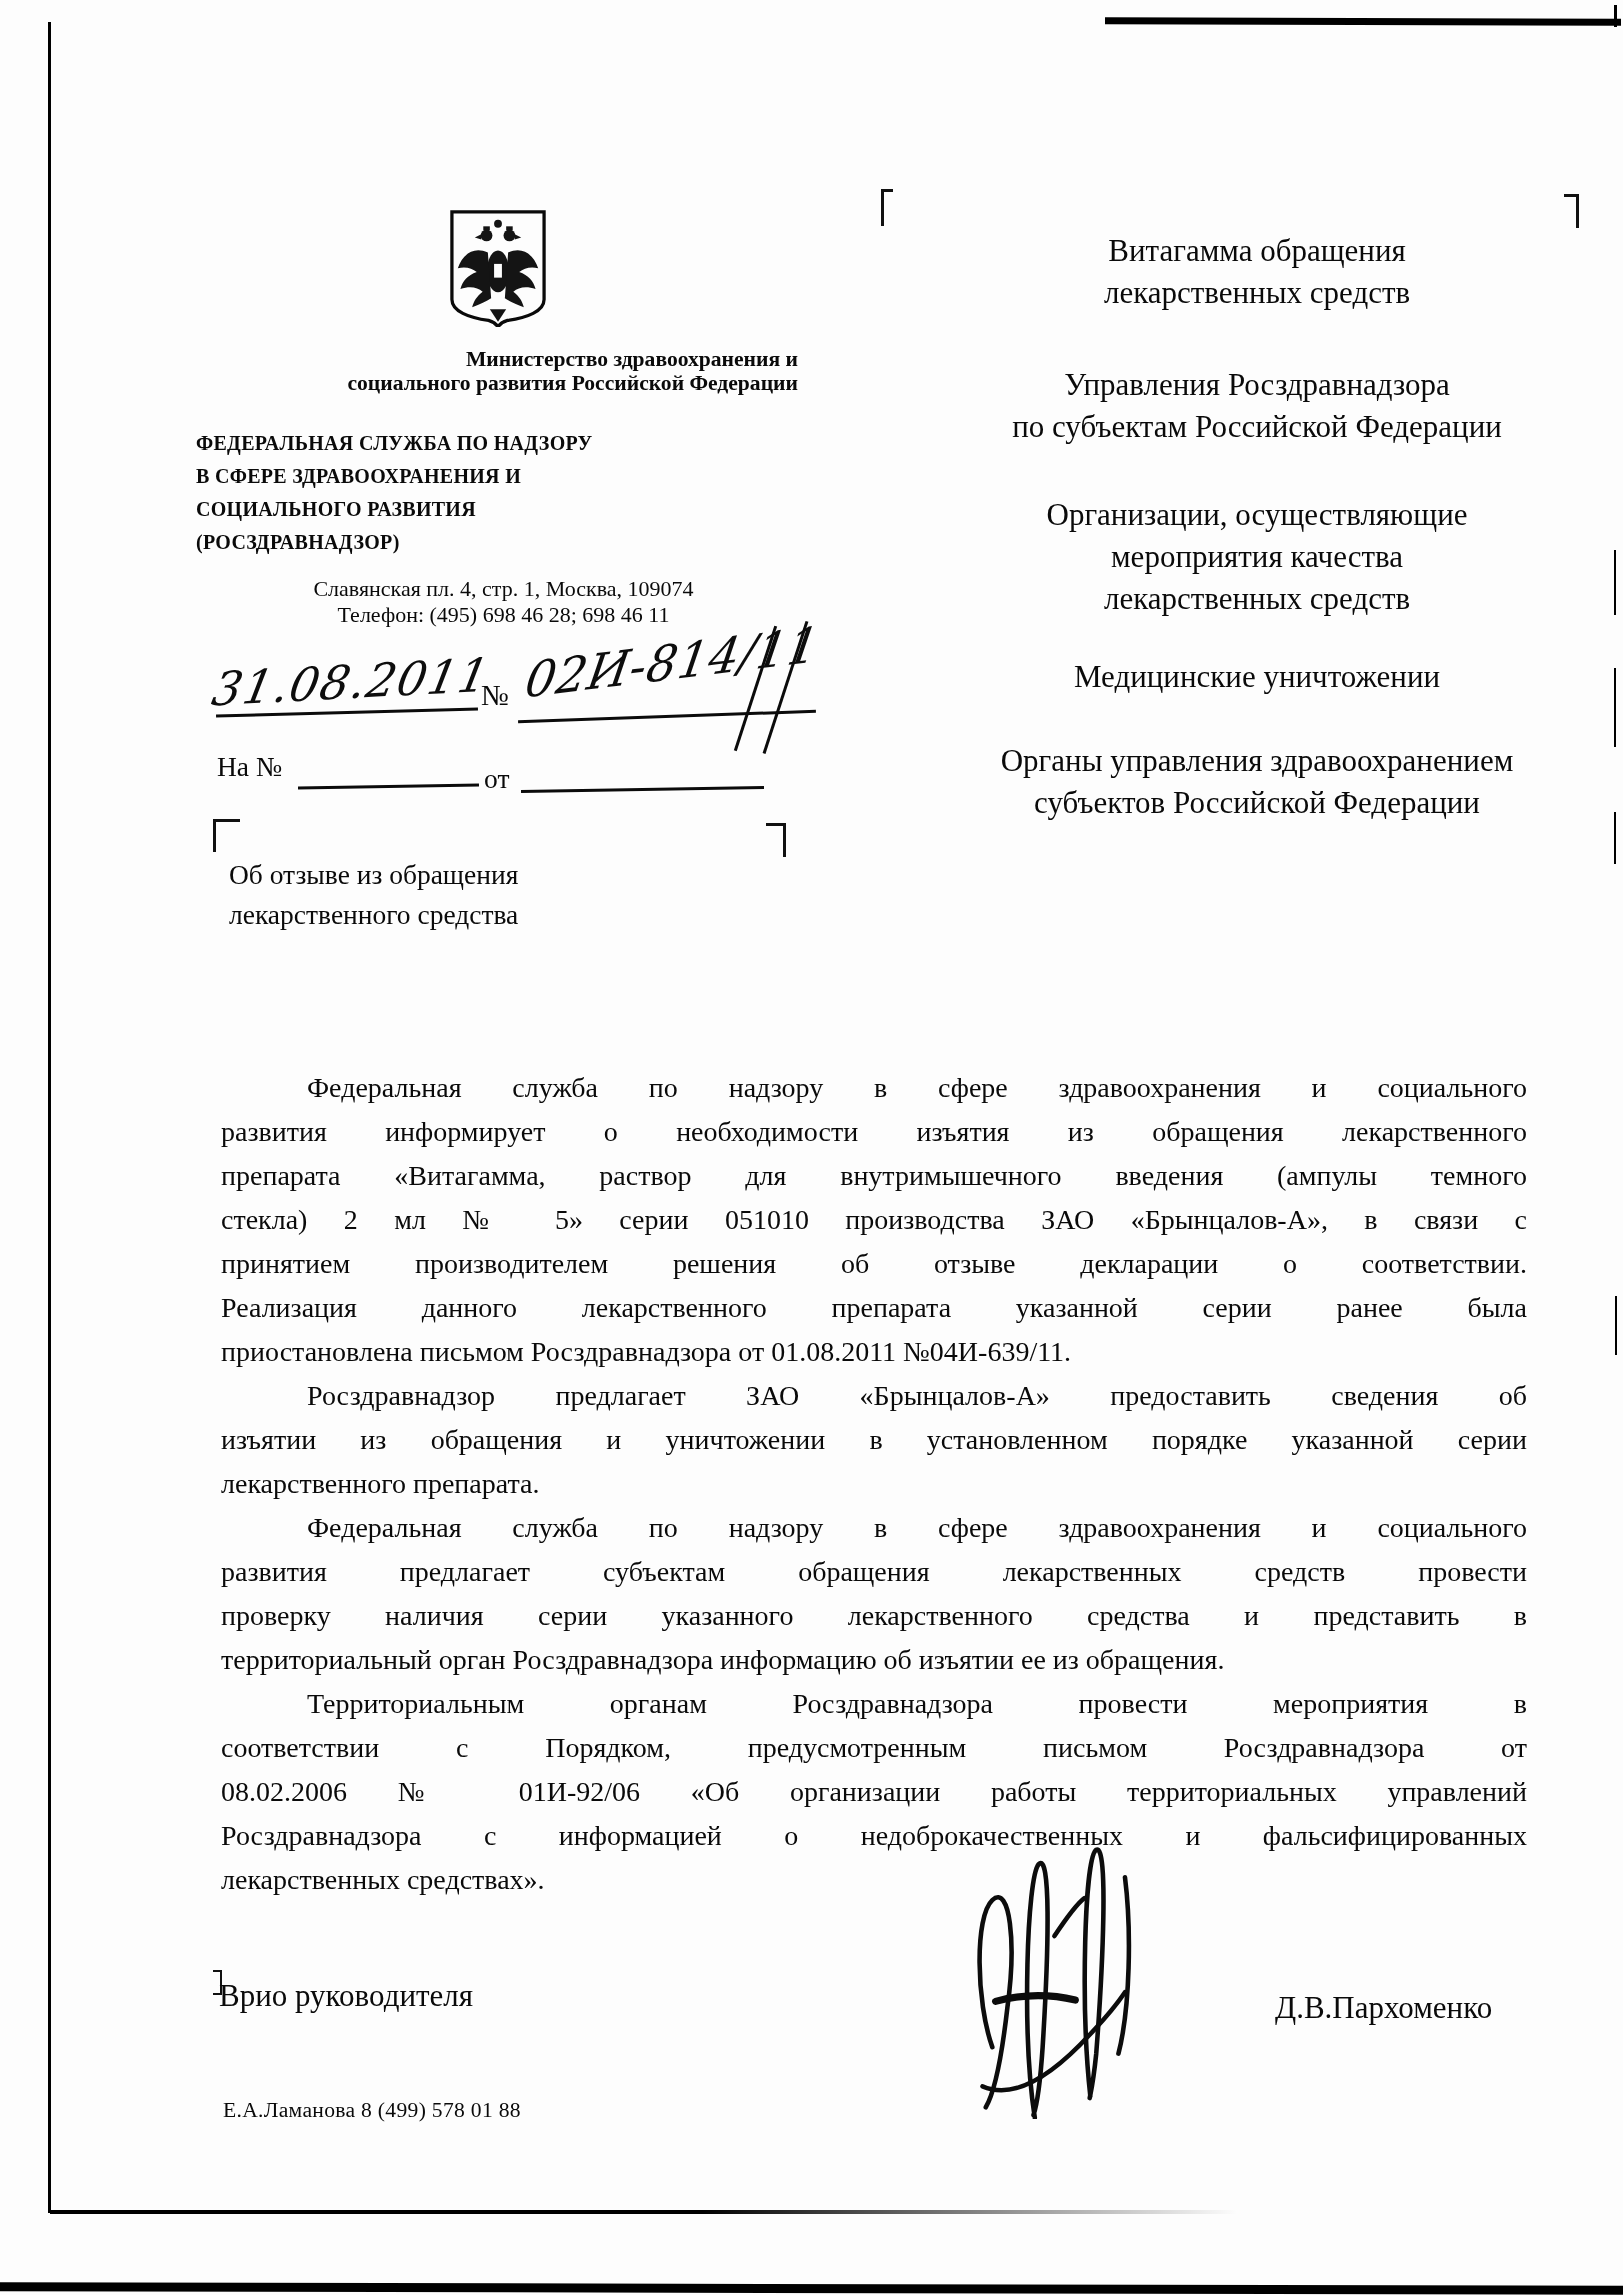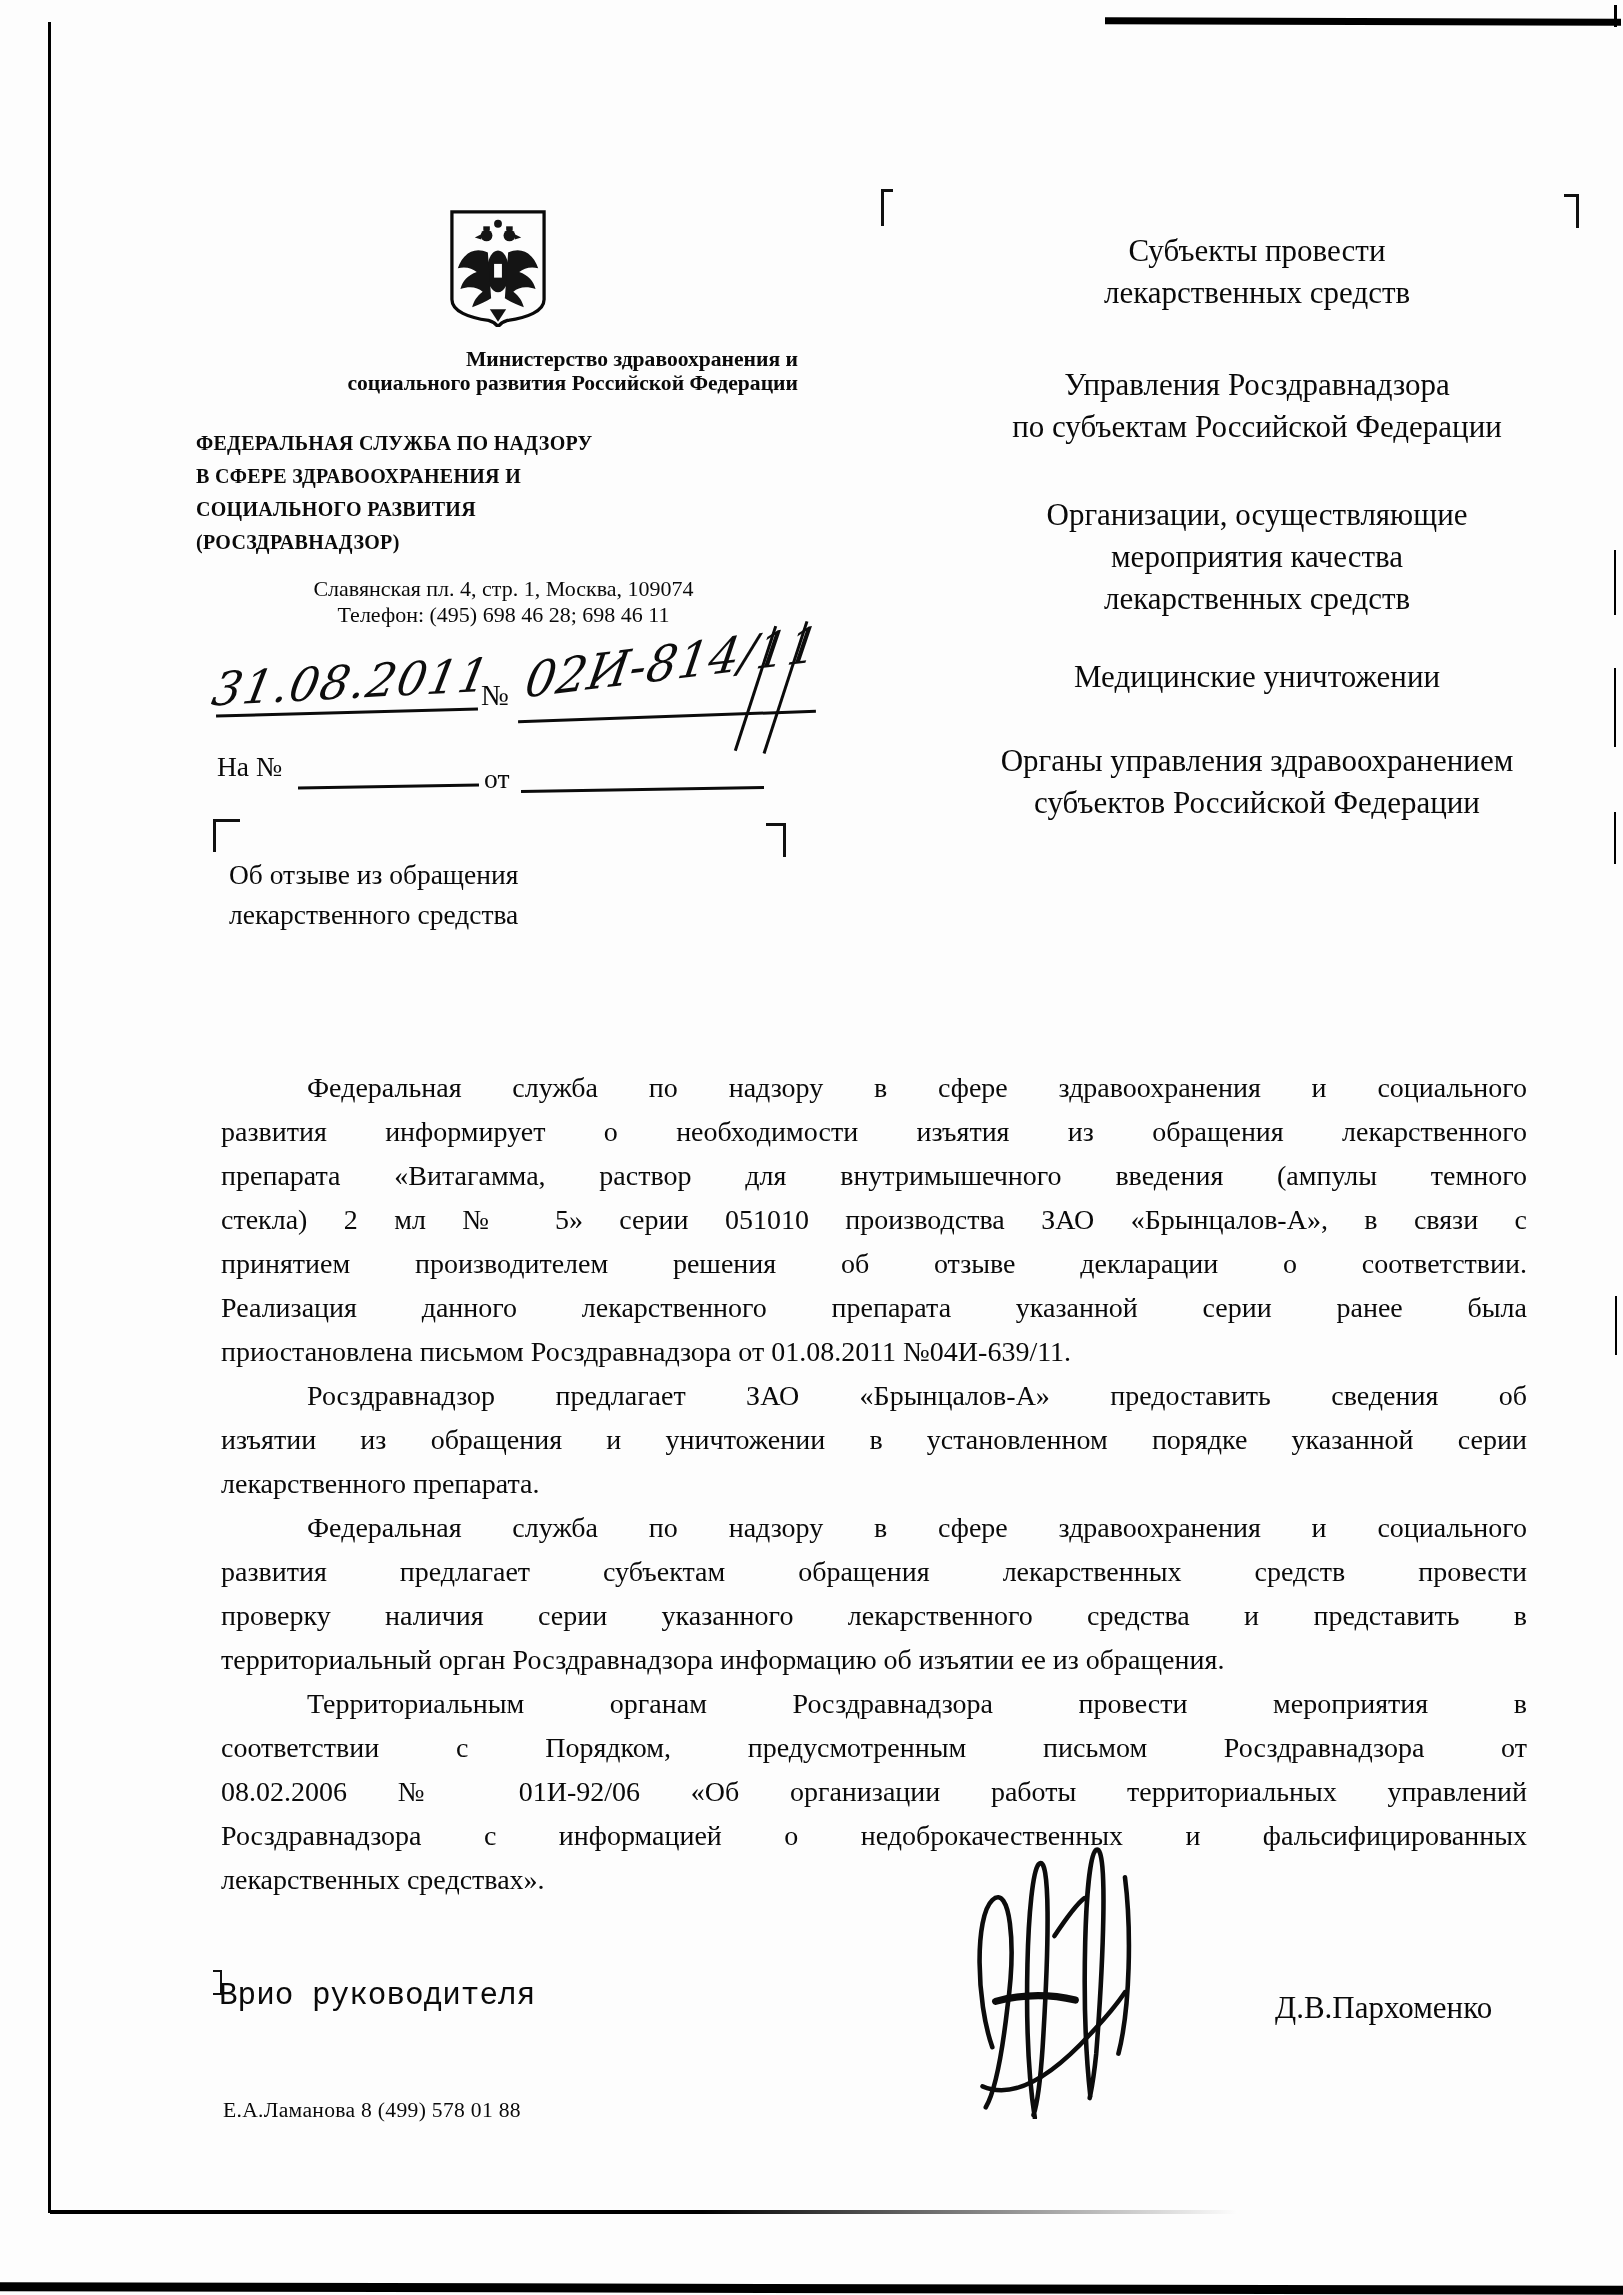--- a/index.html
+++ b/index.html
@@ -129,7 +129,7 @@
   </div>
 
   <div class="recip" style="top:230px;">
-    <div>Субъекты провести</div>
+    <div>Витагамма обращения</div>
     <div>лекарственных средств</div>
   </div>
   <div class="recip" style="top:364px;">

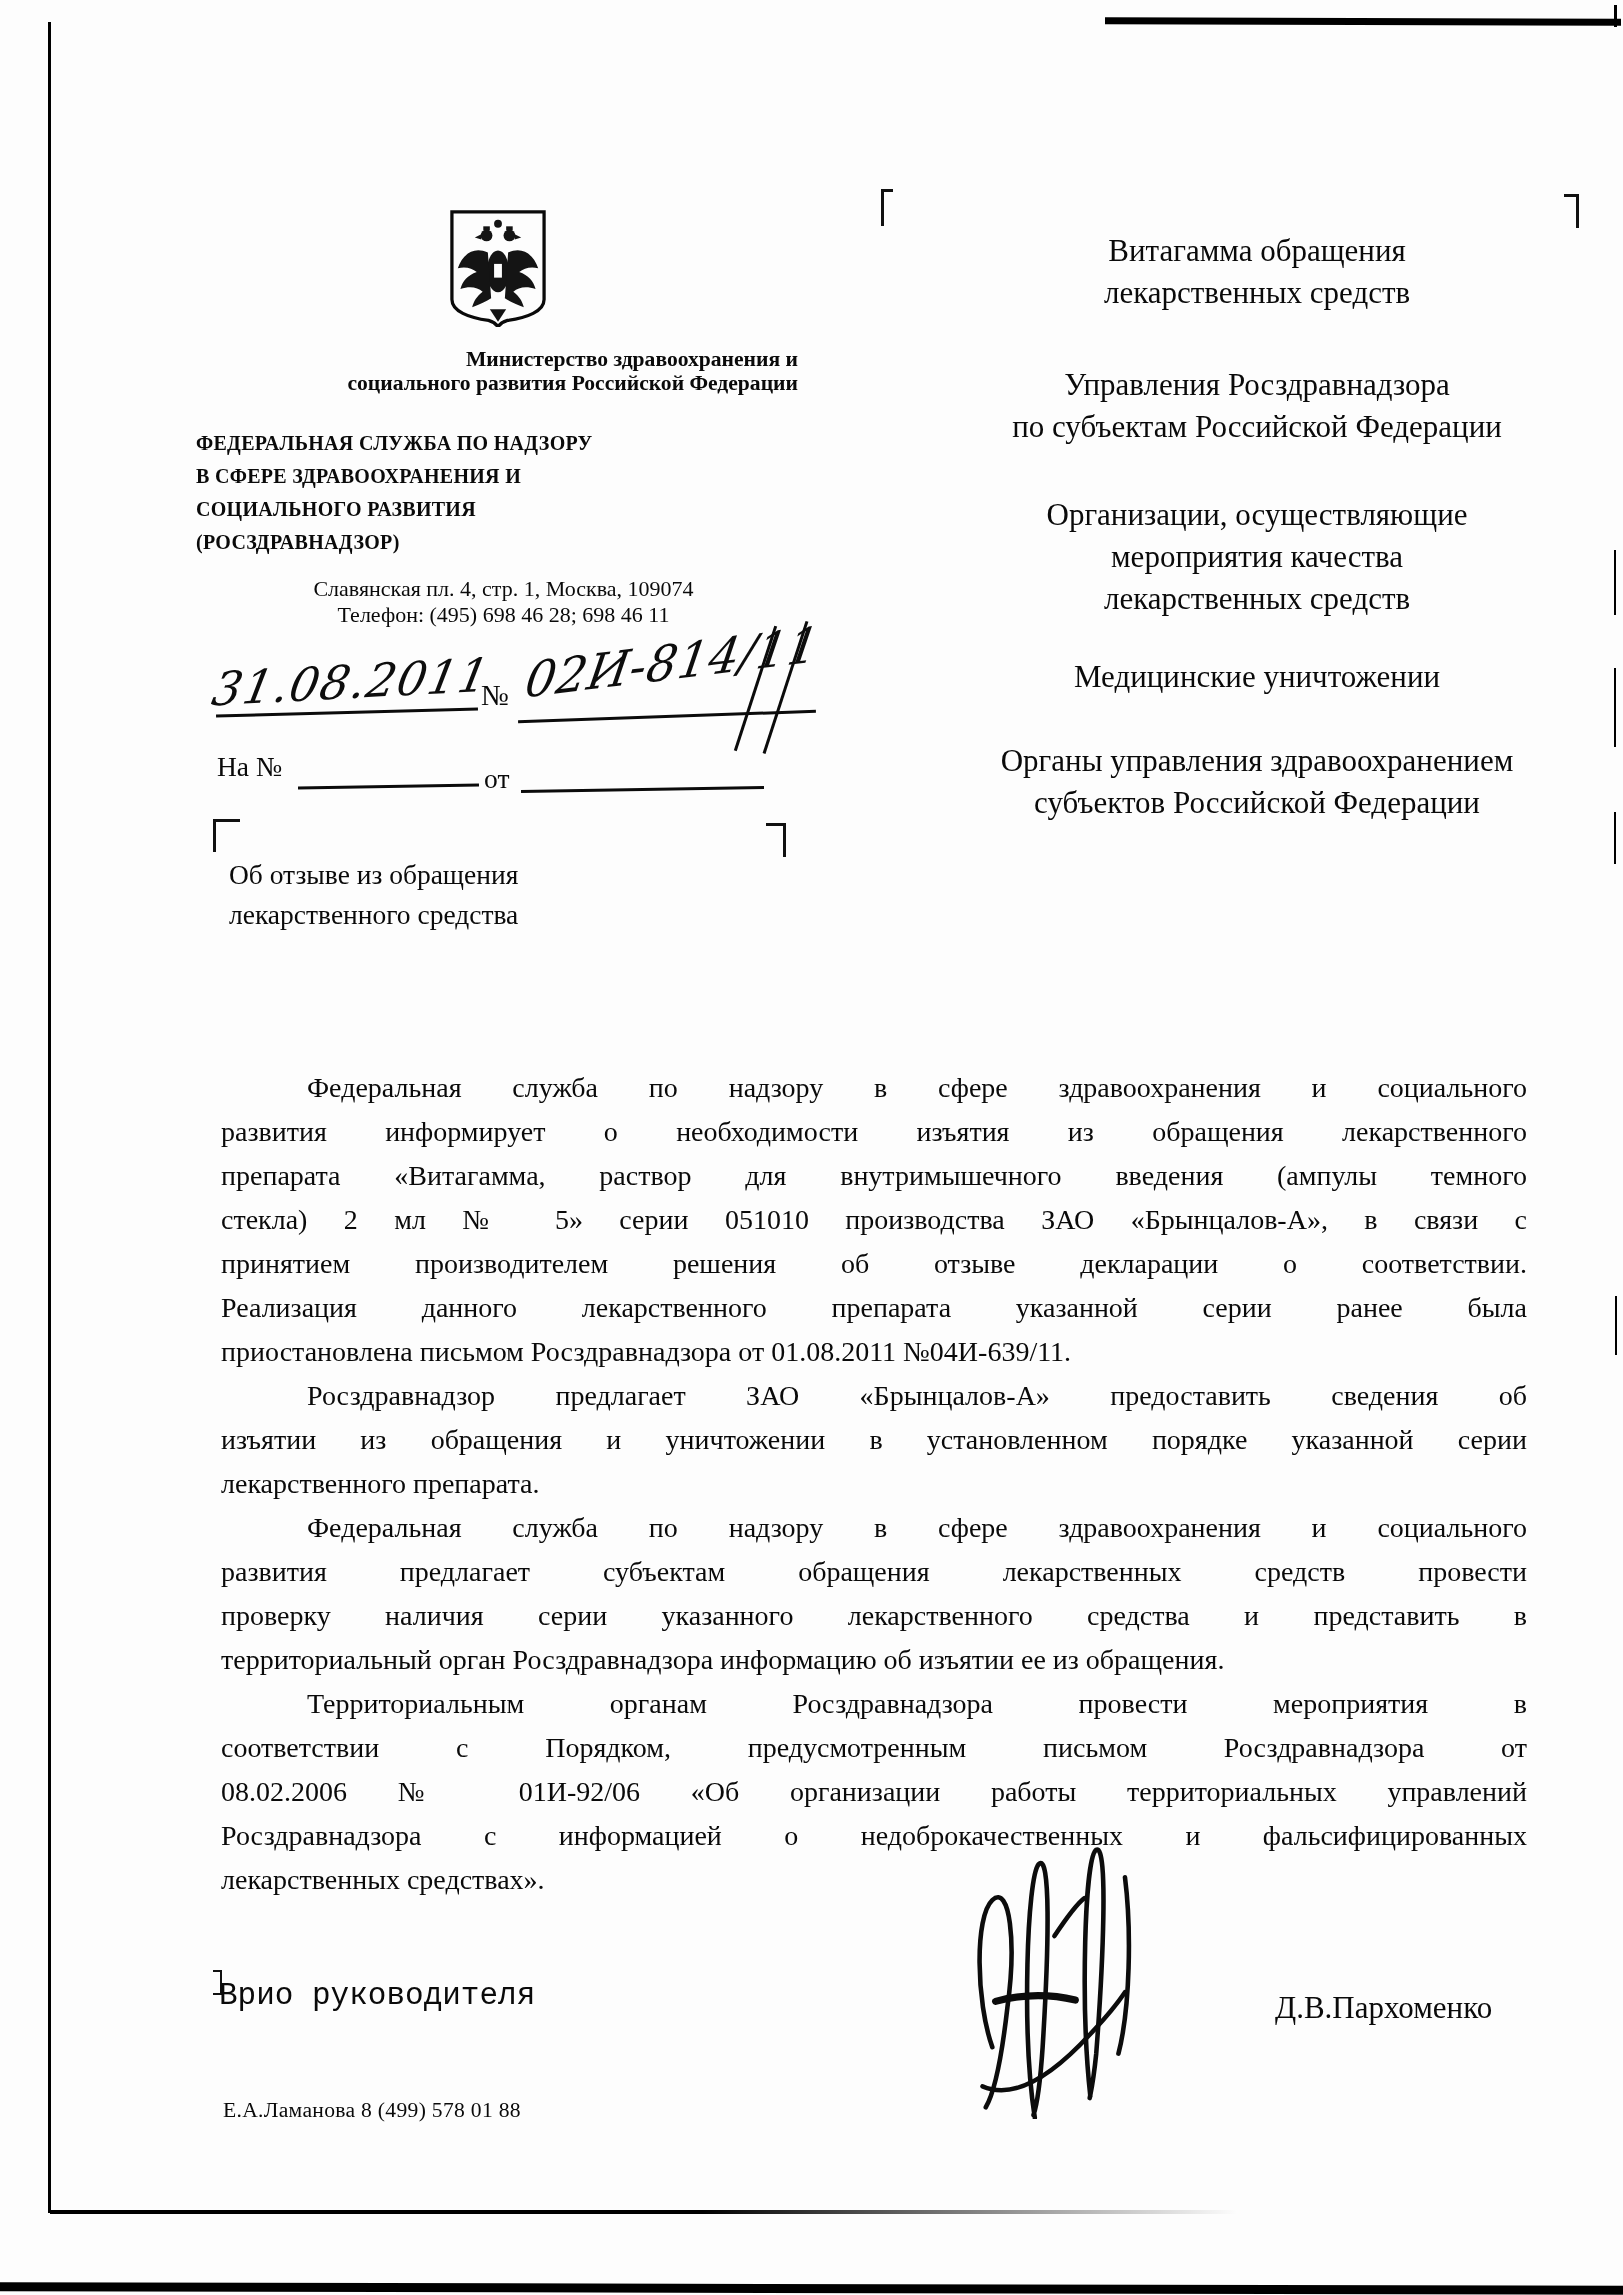--- a/index.html
+++ b/index.html
@@ -49,7 +49,7 @@
   .bline.last { text-align-last:left; }
   .bline.first { text-indent:86px; }
 
-  .sig-label { left:219px; top:1978px; font-size:31px;font-family:Liberation Mono, monospace; }
+  .sig-label { left:219px; top:1978px; font-size:31px; }
   .sig-name  { left:1275px; top:1990px; font-size:31px; }
   .executor  { left:223px; top:2098px; font-size:21.6px; letter-spacing:0.3px; }
 

